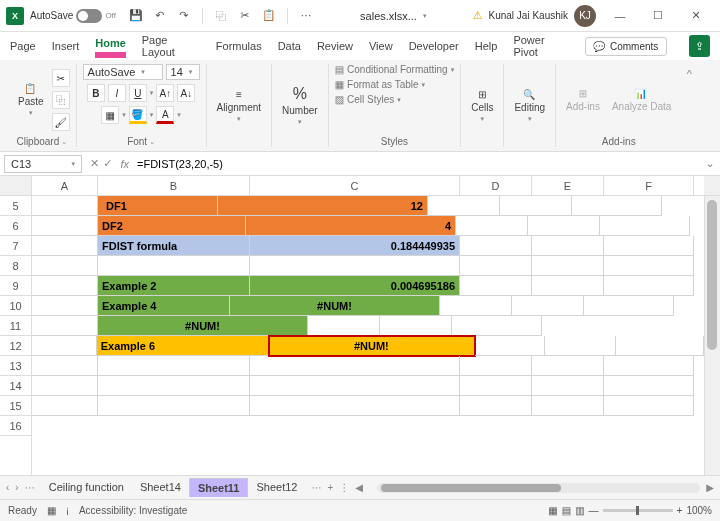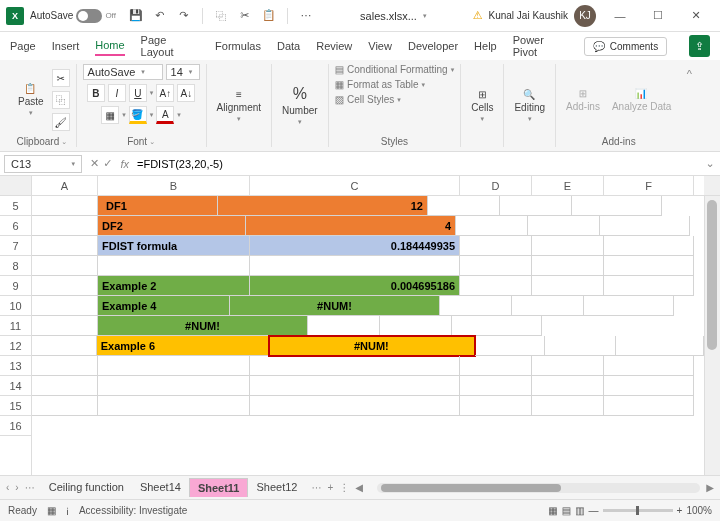--- a/index.html
+++ b/index.html
@@ -20,7 +20,7 @@
 .win-btn{width:36px;height:28px;display:flex;align-items:center;justify-content:center;color:#555;cursor:pointer}
 .menu-bar{height:28px;display:flex;align-items:center;padding:0 10px;gap:16px;background:#fff}
 .menu-item{font-size:11px;color:#444;cursor:pointer;padding:3px 0}
-.menu-item.active{font-weight:normal;border-bottom:2px solid #ec4899;color:#107c41}
+.menu-item.active{font-weight:bold;border-bottom:6px solid #ec4899;color:#107c41}
 .comments-btn{margin-left:auto;border:1px solid #ccc;border-radius:3px;padding:3px 8px;font-size:10px;display:flex;align-items:center;gap:4px}
 .share-btn{width:22px;height:22px;background:#107c41;border-radius:3px;margin-left:6px;display:flex;align-items:center;justify-content:center;color:#fff}
 .ribbon{height:92px;background:#f5f5f5;border-bottom:1px solid #ddd;display:flex;padding:4px 8px}

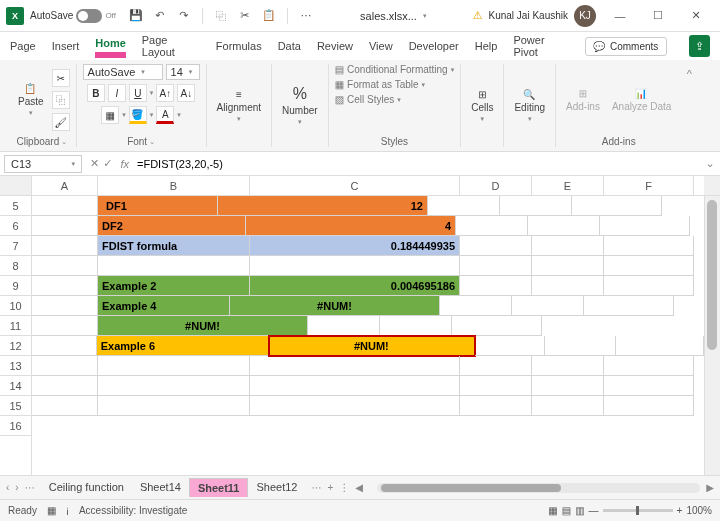--- a/index.html
+++ b/index.html
@@ -61,7 +61,7 @@
 .tabs-row{height:24px;display:flex;align-items:center;border-top:1px solid #ddd;background:#f5f5f5;padding:0 6px;gap:6px}
 .tab-nav{color:#888;font-size:10px;cursor:pointer}
 .tab{padding:3px 8px;font-size:11px;color:#444;cursor:pointer}
-.tab.active{background:#f9a8d4;border:1px solid #ccc;border-bottom:none;font-weight:600}
+.tab.active{background:#c4b5fd;border:1px solid #ccc;border-bottom:none;font-weight:600}
 .hscroll{flex:1;height:10px;background:#e8e8e8;border-radius:5px;margin-left:8px;position:relative}
 .hscroll-thumb{position:absolute;left:4px;width:180px;height:8px;top:1px;background:#aaa;border-radius:4px}
 .status-bar{height:22px;display:flex;align-items:center;background:#f5f5f5;border-top:1px solid #ddd;padding:0 8px;gap:10px;font-size:10px;color:#555}

